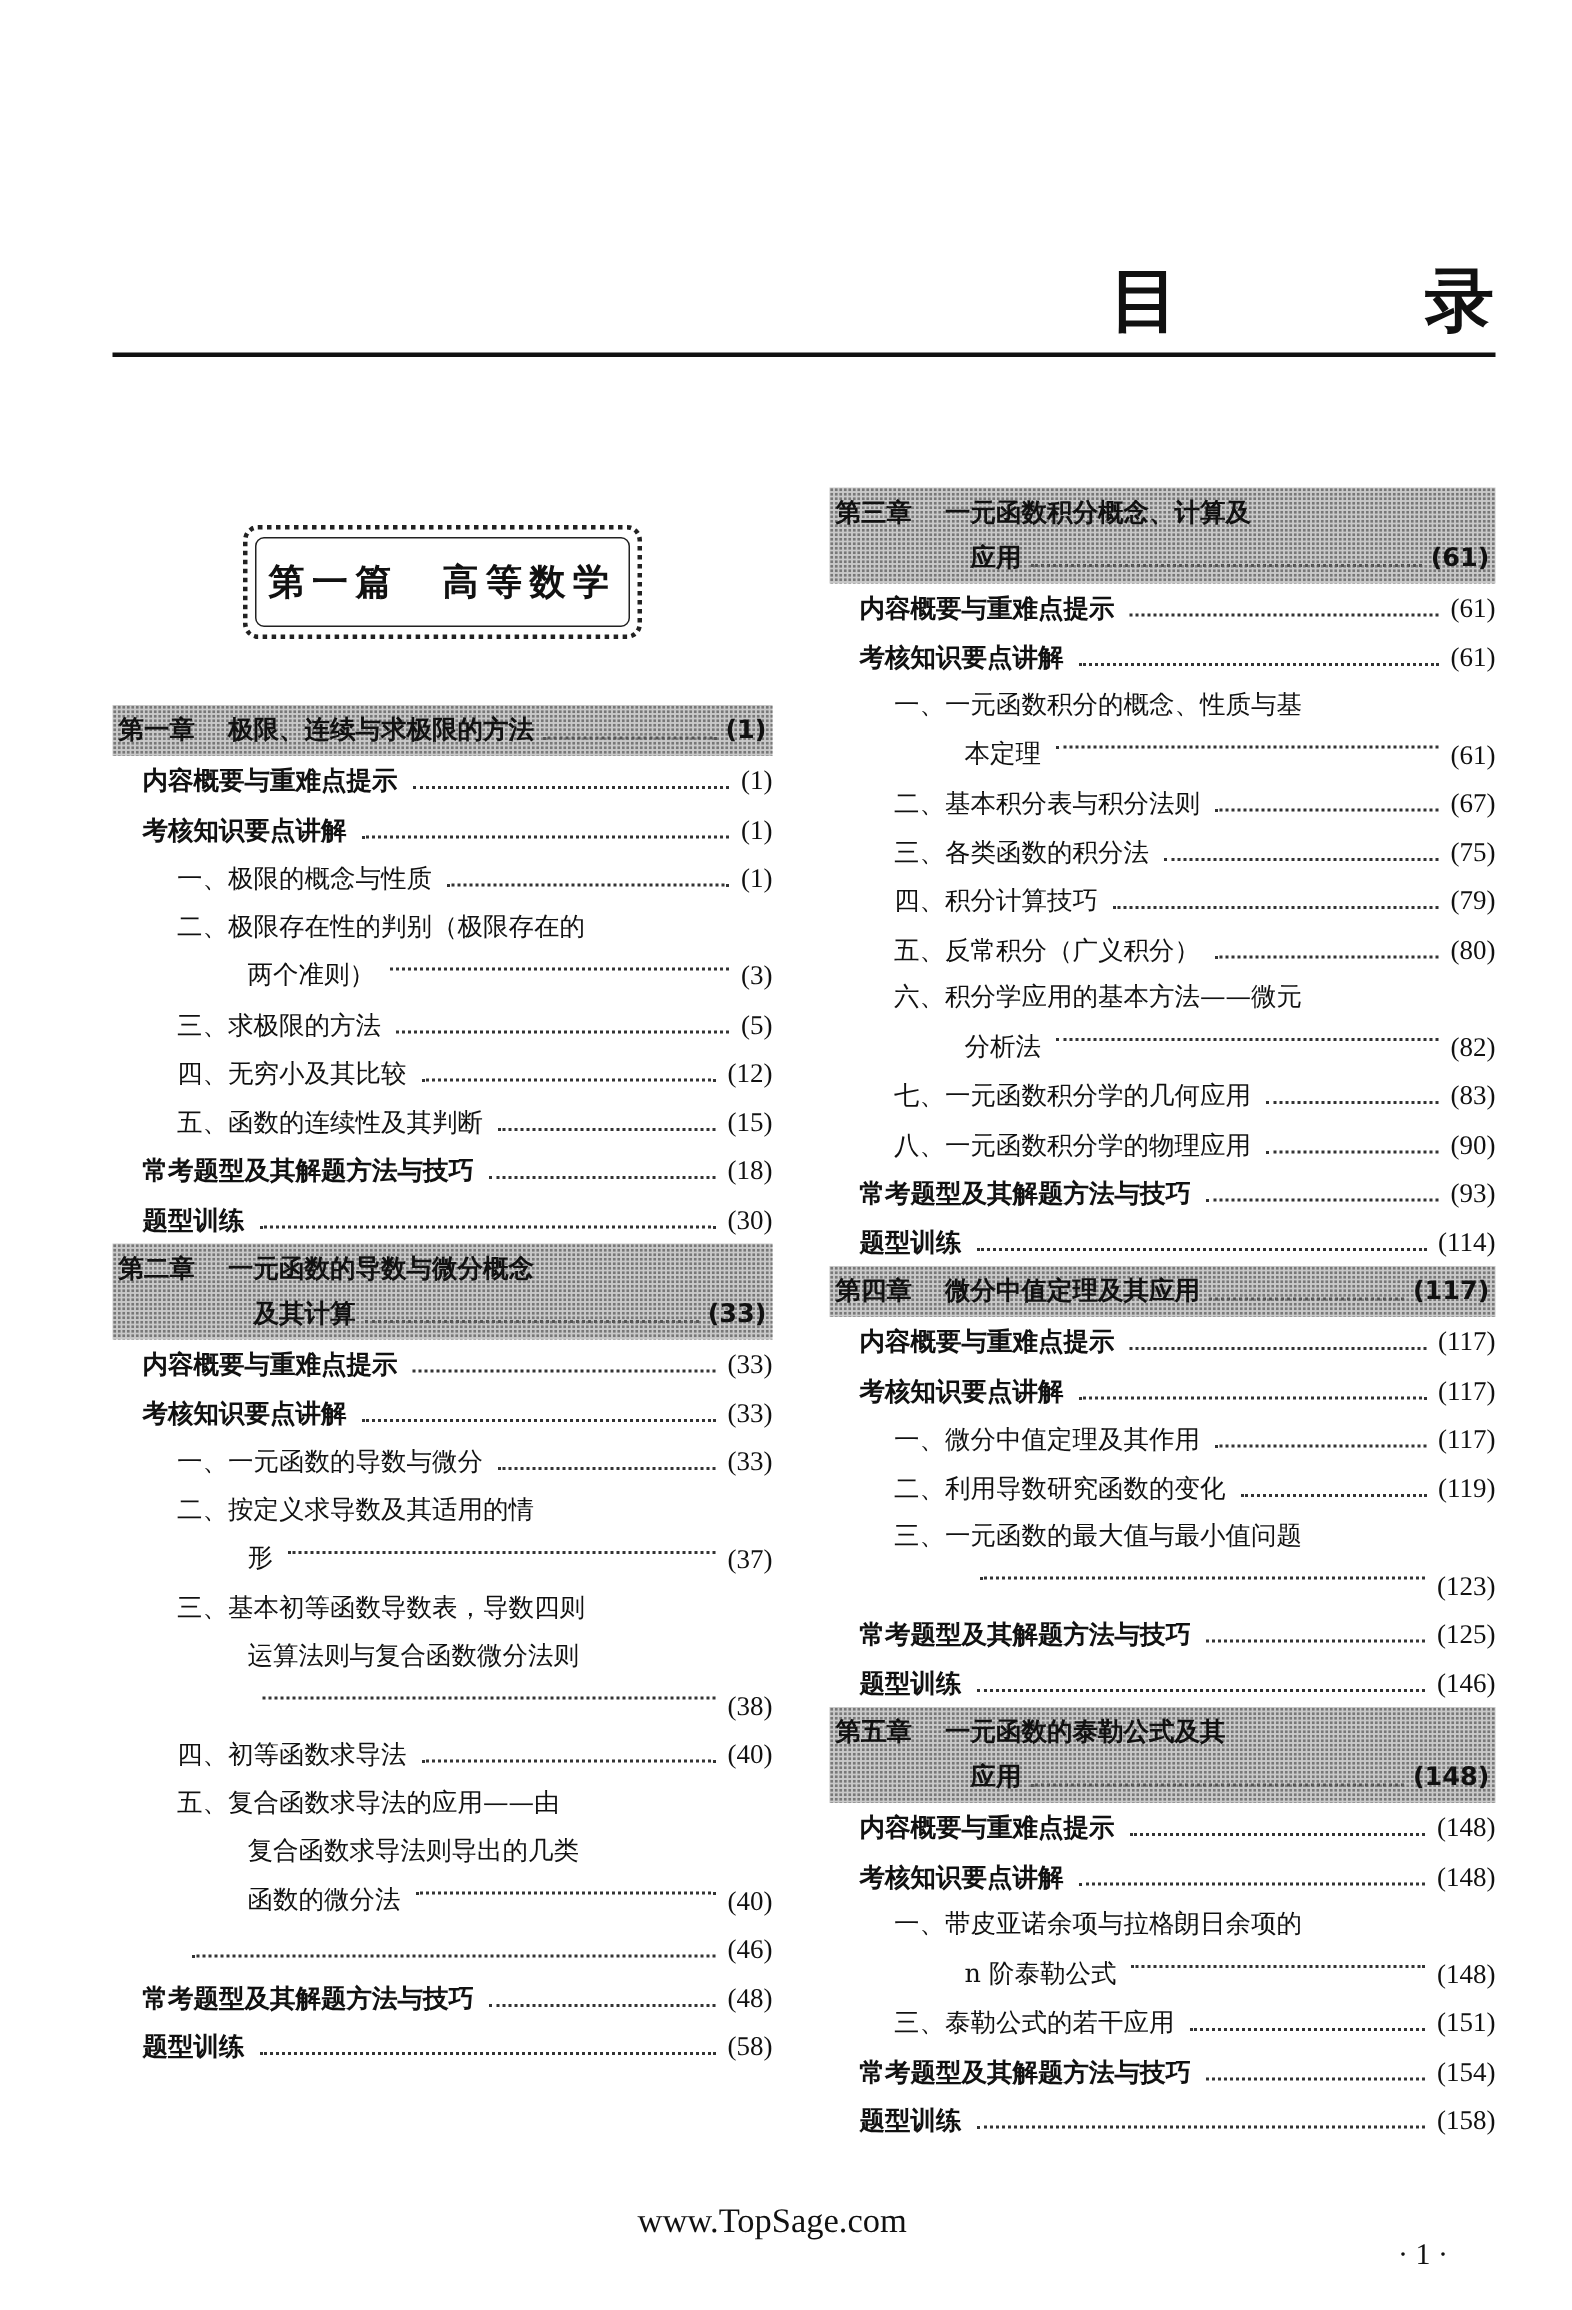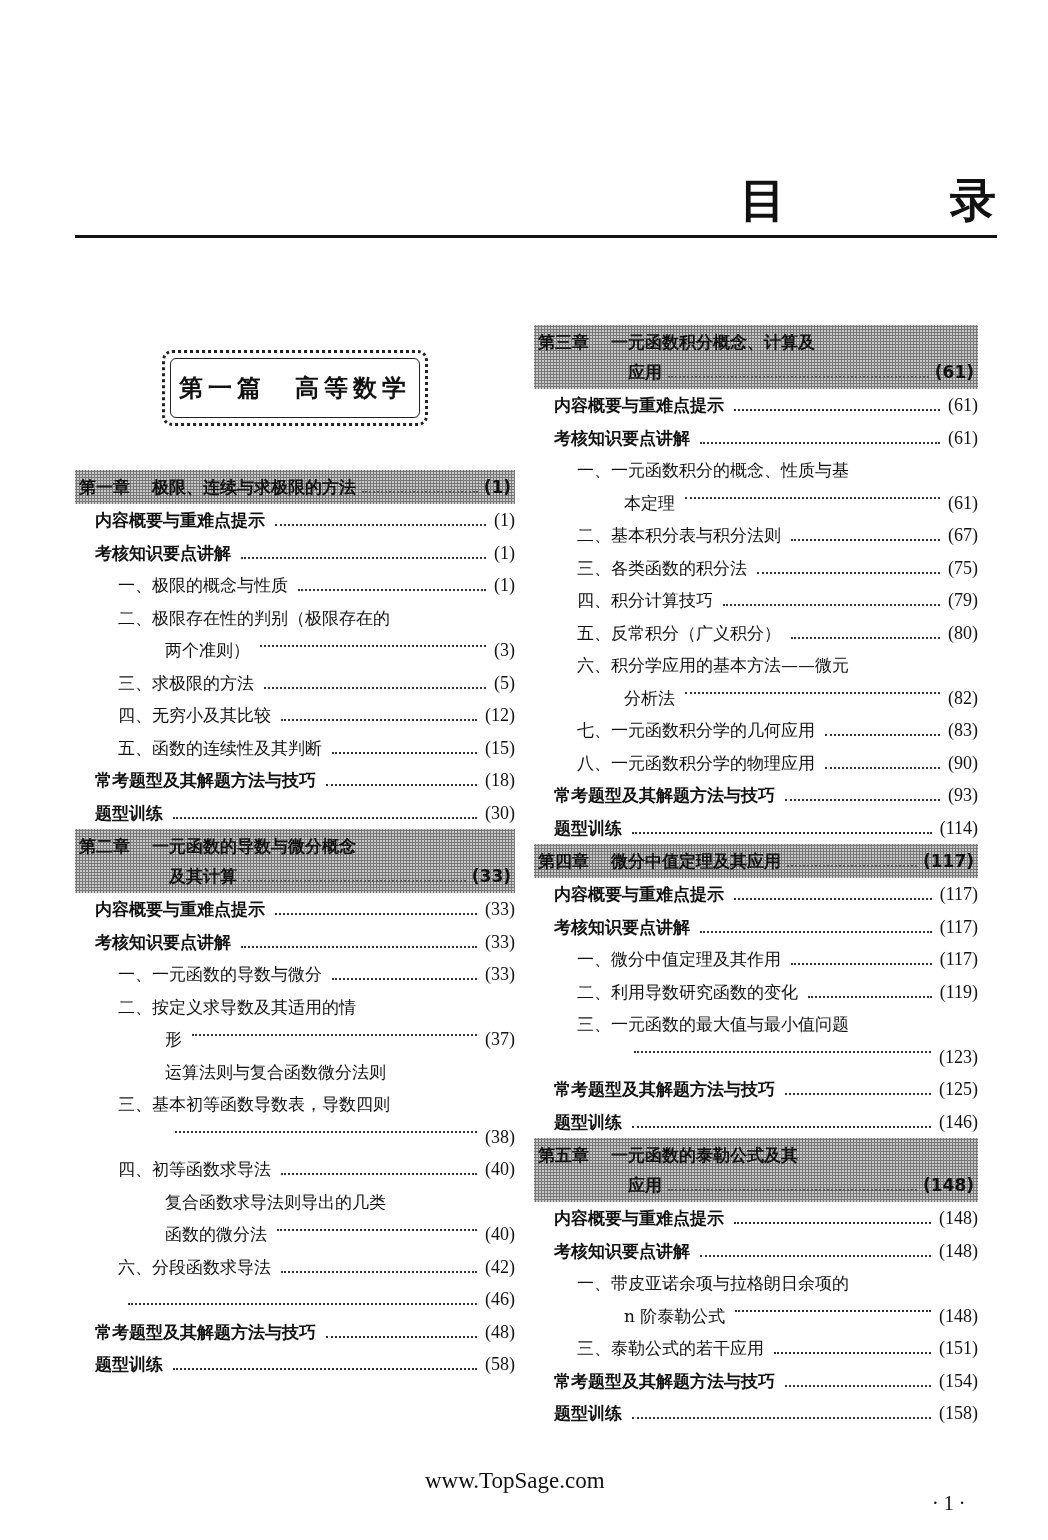--- a/index.html
+++ b/index.html
@@ -10,7 +10,7 @@
   .title-rule { position:absolute; top:235px; left:75px; width:922px; height:3px; background:#111; }
   .col { position:absolute; }
   .col-left { left:75px; top:340px; width:440px; }
-  .col-right { left:534px; top:325px; width:444px; }
+  .col-right { left:553px; top:325px; width:444px; }
   .part-box { margin:0 auto 0 auto; width:260px; height:70px; position:relative;
               border:3px dotted #222; border-radius:10px; display:flex; align-items:center; justify-content:center;
               font-size:24px; font-weight:bold; letter-spacing:5px; font-family:"DejaVu Serif", serif;text-align:center; }

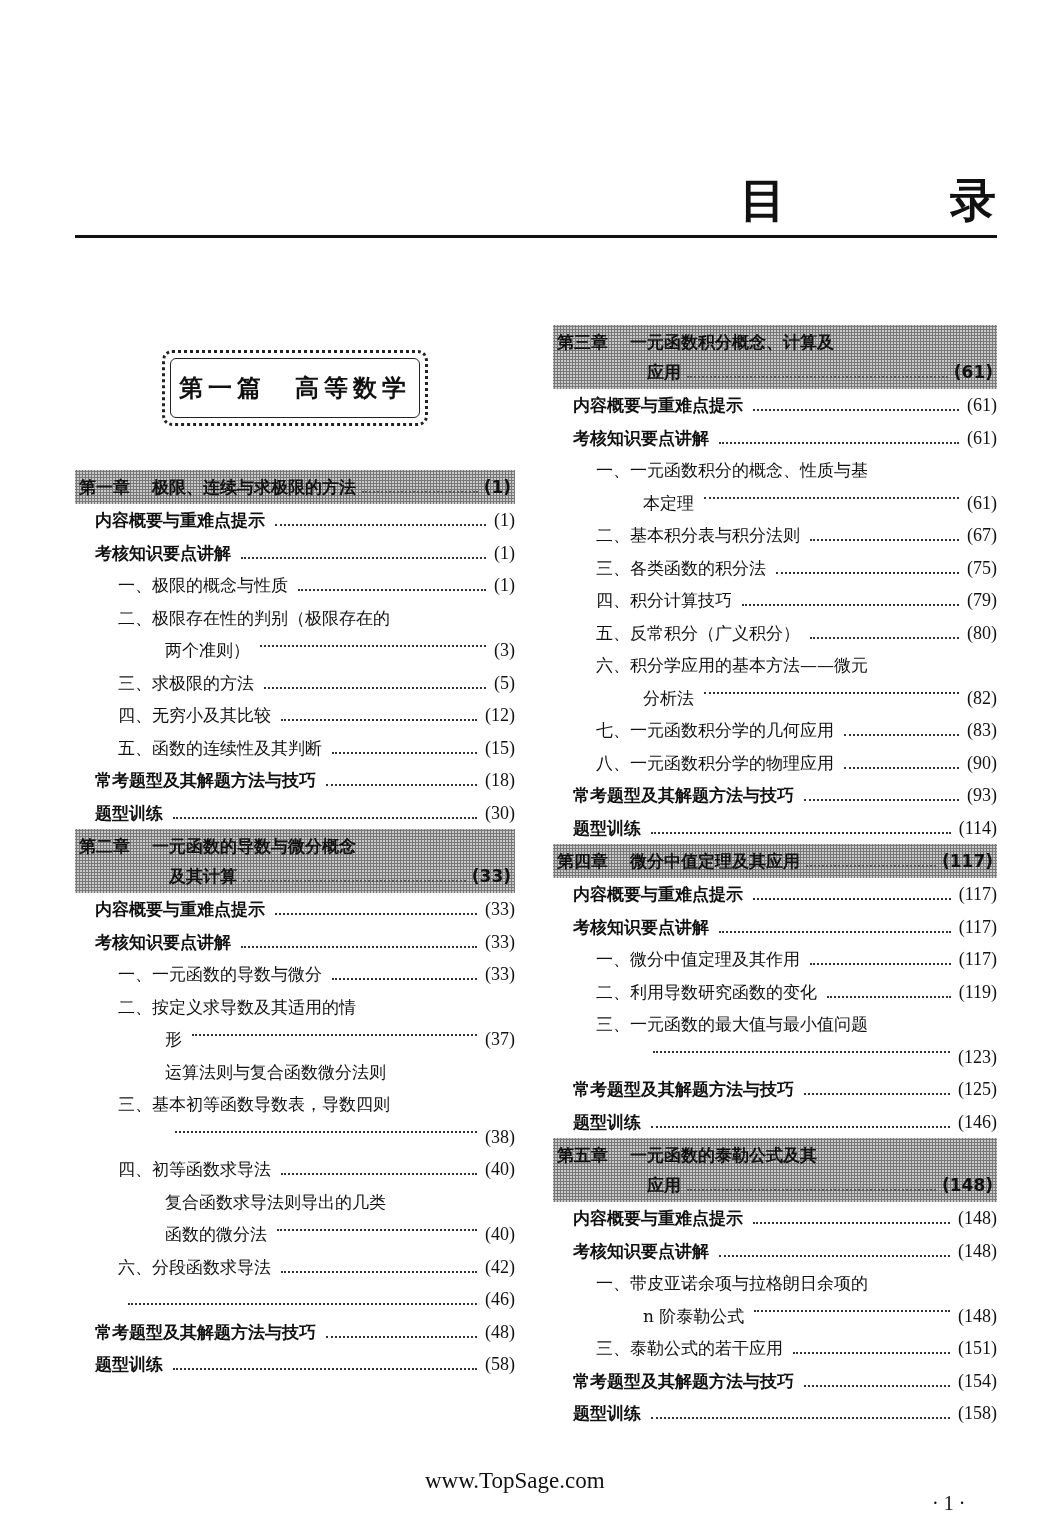--- a/index.html
+++ b/index.html
@@ -138,11 +138,11 @@
         <span class="dots"></span>
         <span class="page">(37)</span>
       </div>
+      <div class="row l2">
+        <span class="label">三、基本初等函数导数表，导数四则</span>
+      </div>
       <div class="row l3">
         <span class="label">运算法则与复合函数微分法则</span>
-      </div>
-      <div class="row l2">
-        <span class="label">三、基本初等函数导数表，导数四则</span>
       </div>
       <div class="row l3">
         <span class="label"></span>

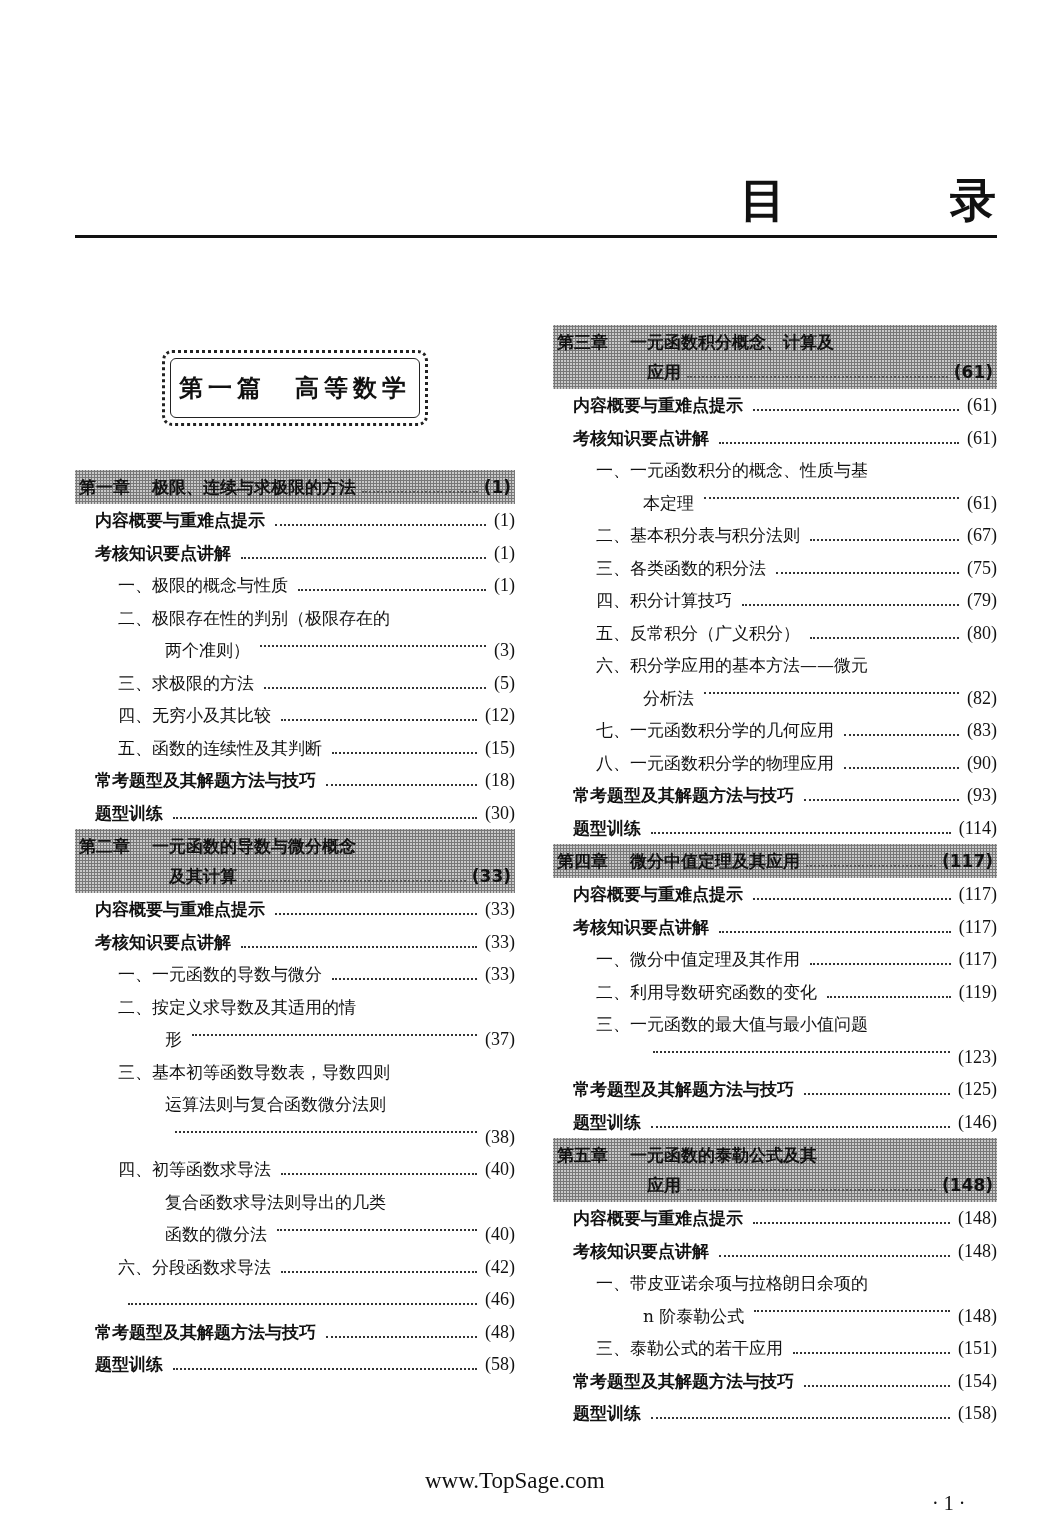--- a/index.html
+++ b/index.html
@@ -154,6 +154,9 @@
         <span class="dots"></span>
         <span class="page">(40)</span>
       </div>
+      <div class="row l2">
+        <span class="label">五、复合函数求导法的应用——由</span>
+      </div>
       <div class="row l3">
         <span class="label">复合函数求导法则导出的几类</span>
       </div>

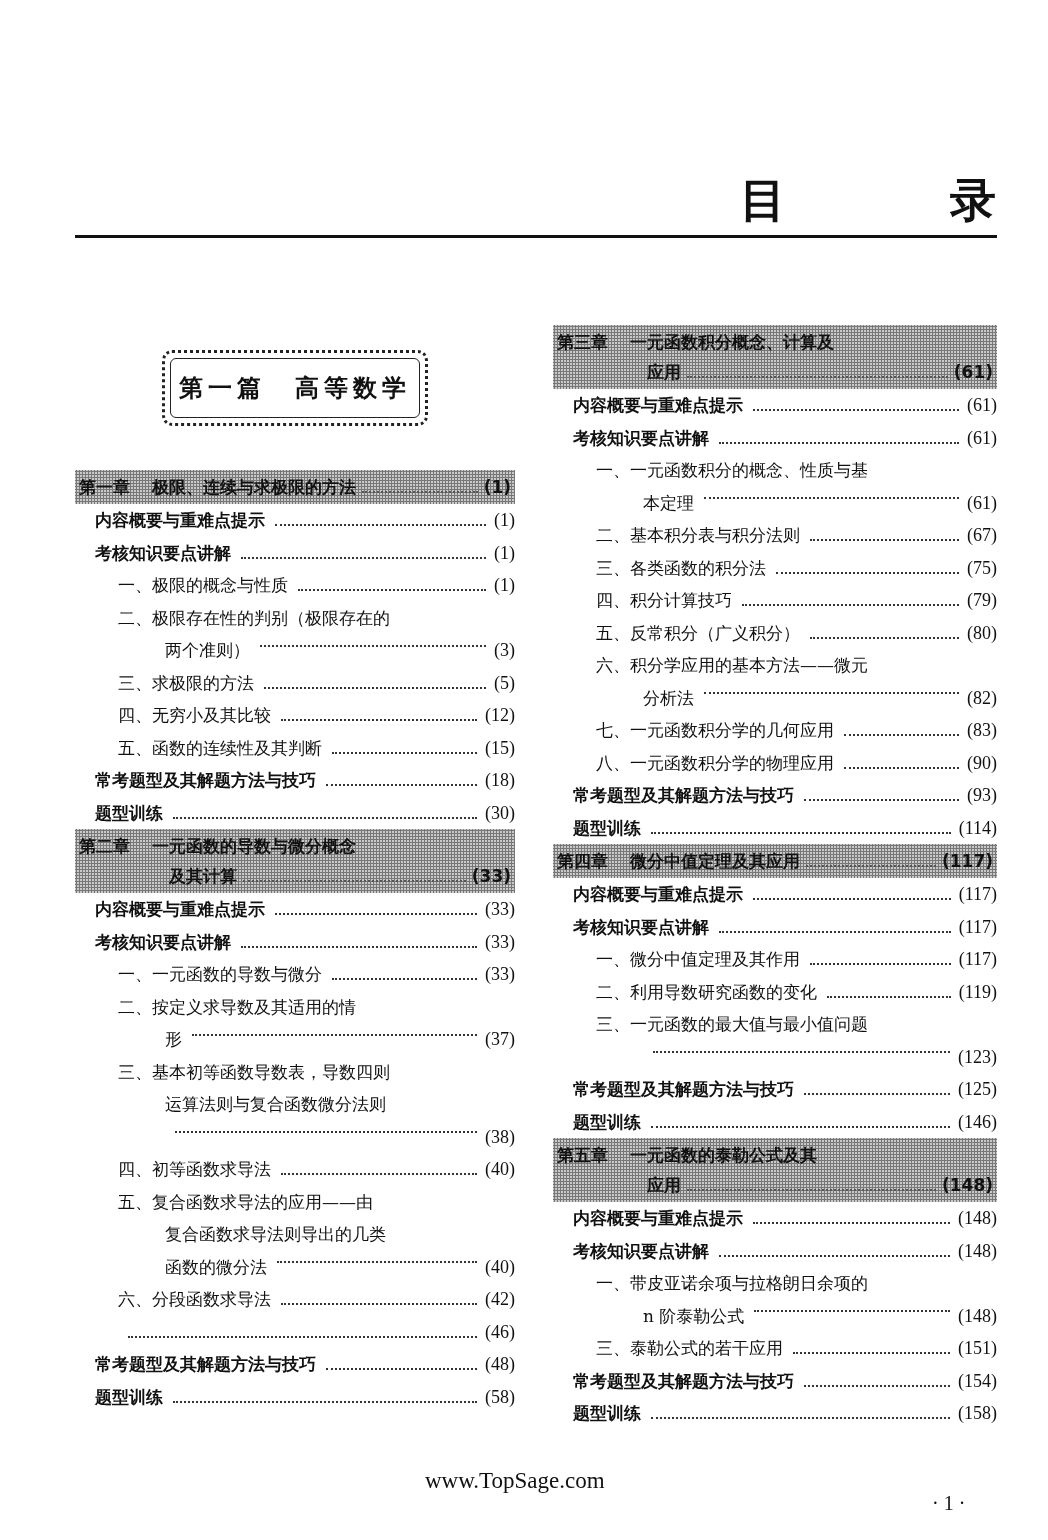--- a/index.html
+++ b/index.html
@@ -166,11 +166,6 @@
         <span class="page">(40)</span>
       </div>
       <div class="row l2">
-        <span class="label">六、分段函数求导法</span>
-        <span class="dots"></span>
-        <span class="page">(42)</span>
-      </div>
-      <div class="row l2">
         <span class="dots"></span>
         <span class="page">(46)</span>
       </div>

